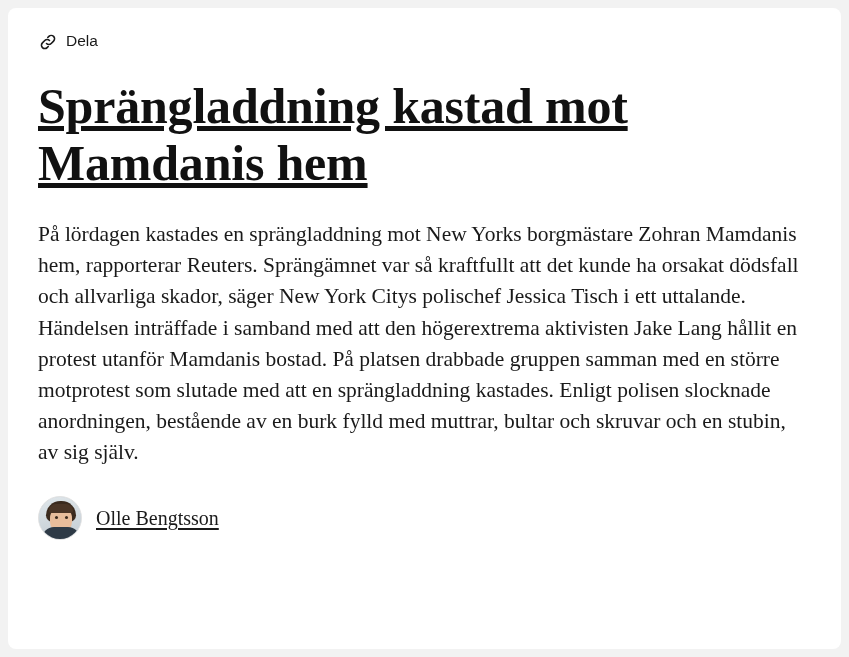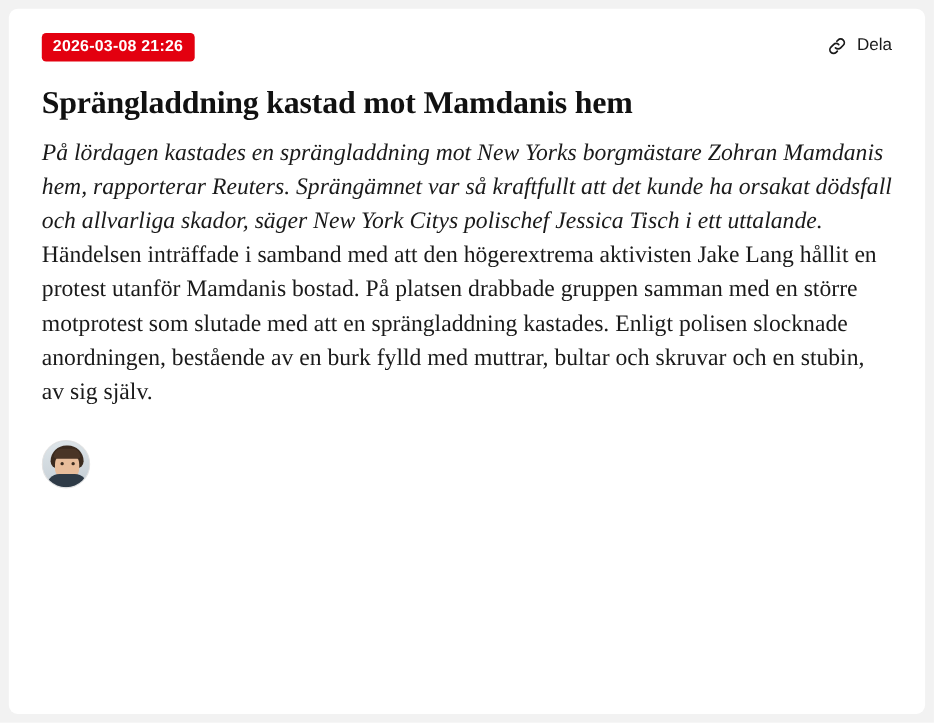--- a/index.html
+++ b/index.html
@@ -163,7 +163,6 @@
   <div class="inner">
 
     <div class="topbar">
-      <div class="timestamp">2026-03-08 21:26</div>
       <div class="share">
         <span class="share-icon">
           <svg width="20" height="20" viewBox="0 0 24 24" fill="none" stroke="#1a1a1a" stroke-width="1.9" stroke-linecap="round">

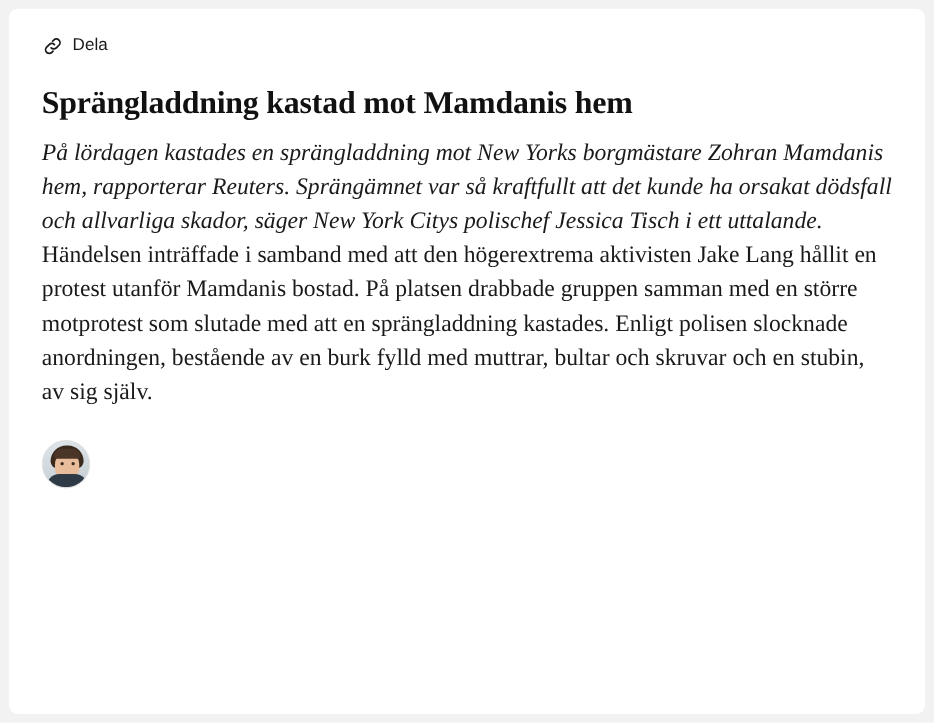--- a/index.html
+++ b/index.html
@@ -61,12 +61,13 @@
   h1.headline {
     font-family: "Liberation Serif", serif;
     font-weight: bold;
-    font-size: 29px;
+    font-size: 50px;
     line-height: 1.13;
     color: #111111;
     margin: 20px 0 0 0;
     letter-spacing: -0.2px;
     max-width: 760px;
+    text-decoration: underline;
   }
   .body-text {
     font-family: "Liberation Serif", serif;

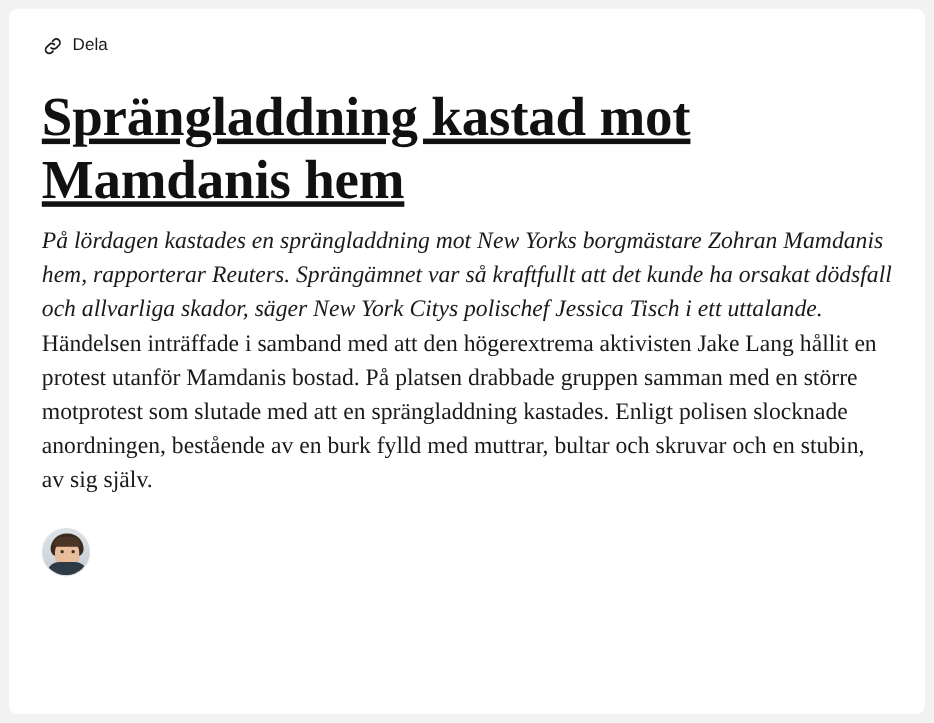--- a/index.html
+++ b/index.html
@@ -77,7 +77,7 @@
     margin: 0;
     max-width: 790px;
   }
-  .body-text.p1 { margin-top: 12px; font-style: italic; }
+  .body-text.p1 { margin-top: 28px; }
   .body-text.p2 { }
   .body-text.p3 { margin-top: 22px; }
   .byline {

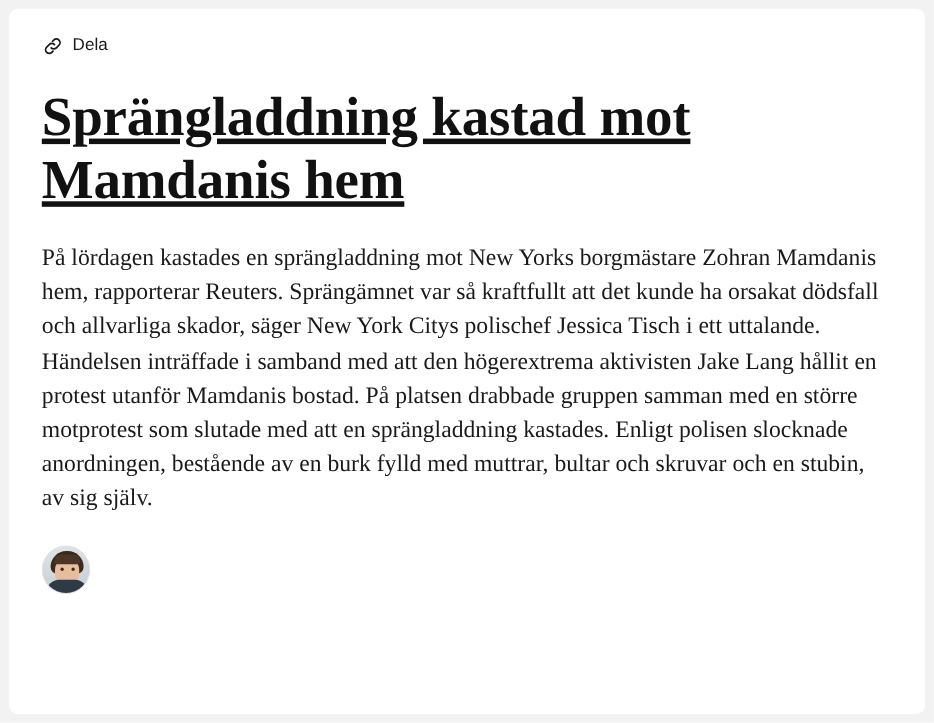--- a/index.html
+++ b/index.html
@@ -190,6 +190,7 @@
         <div class="eye-r"></div>
         <div class="shirt"></div>
       </div>
+      <span class="byline-name">Olle Bengtsson</span>
     </div>
 
   </div>

